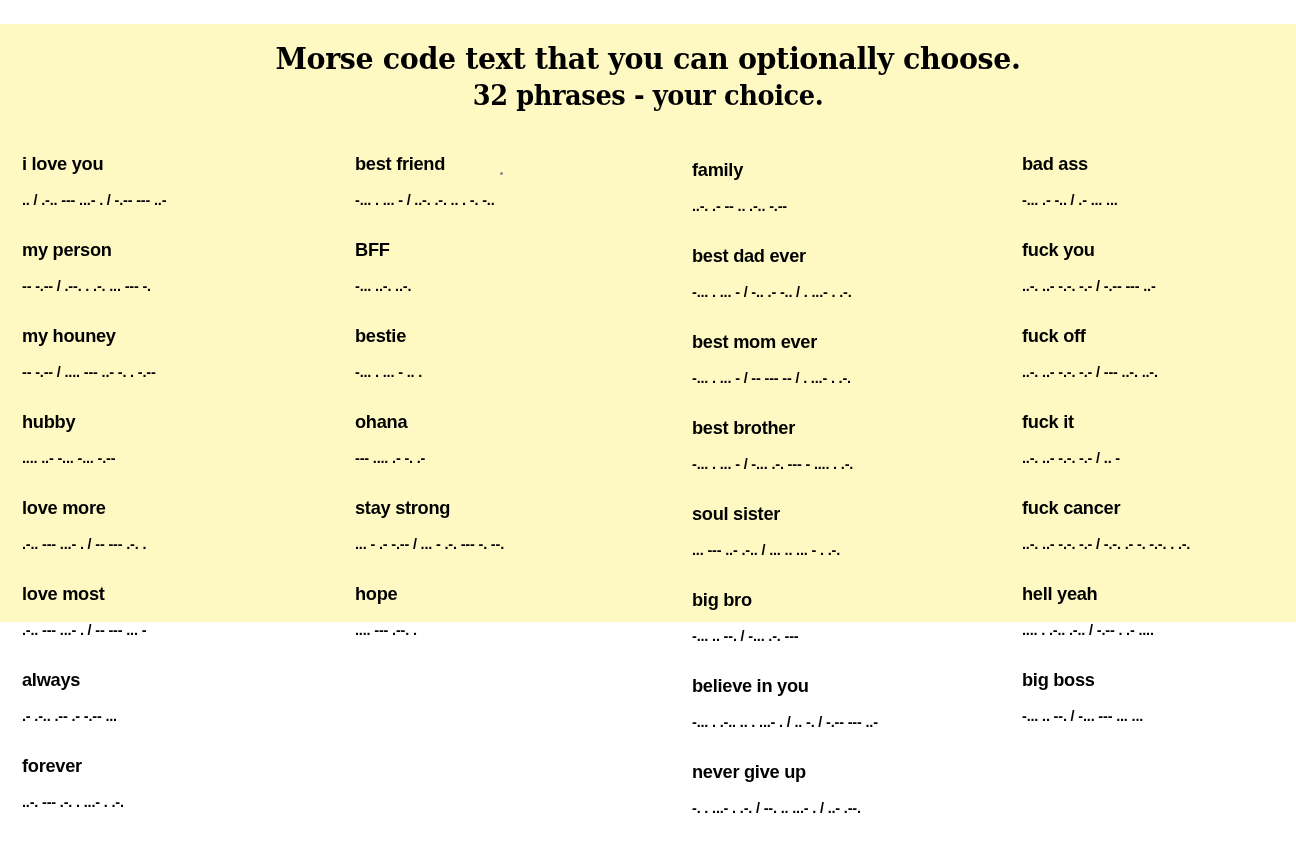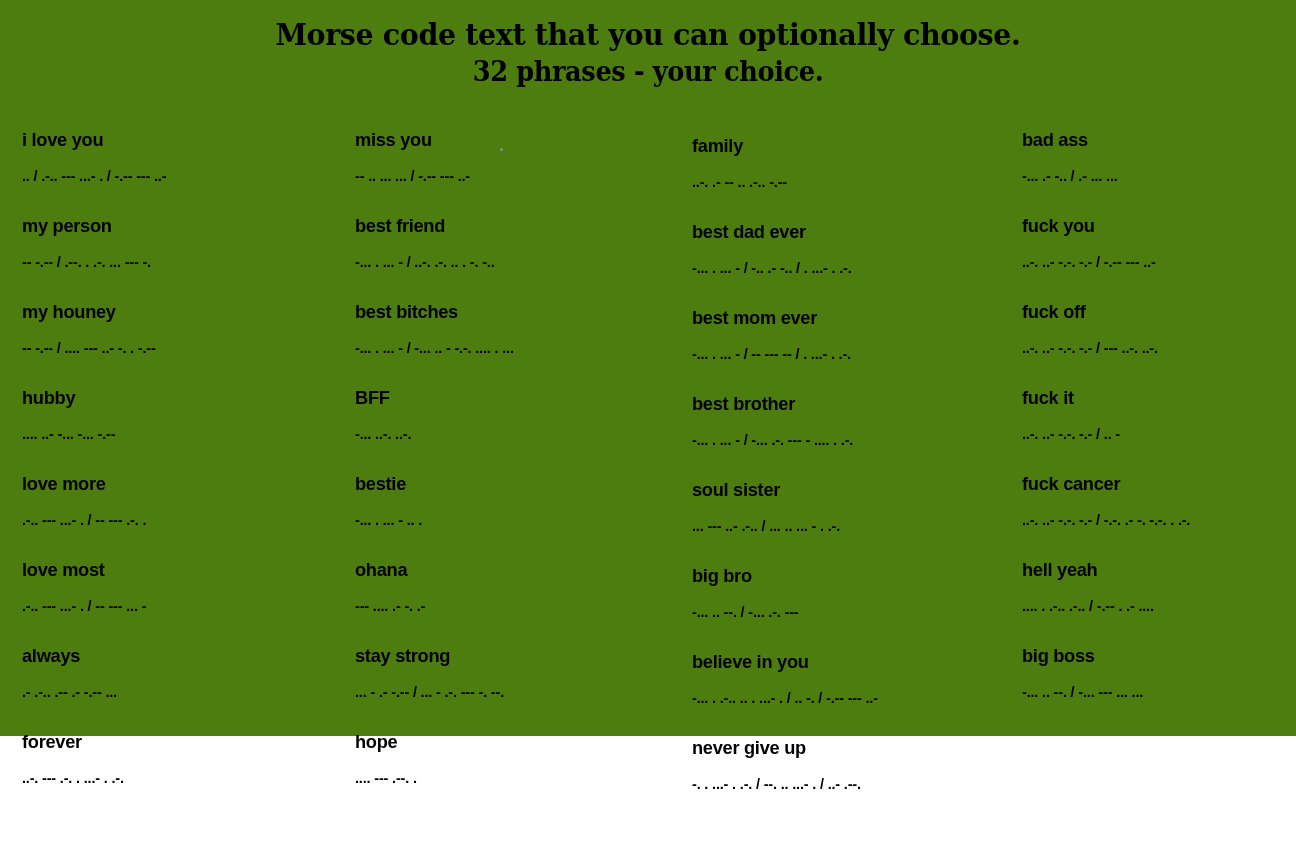--- a/index.html
+++ b/index.html
@@ -19,8 +19,9 @@
   #page {
     position: relative;
     width: 1296px;
-    height: 736px;
-    background: #4d7c0f;
+    height: 598px;
+    background: #fef9c3;
+    margin-top: 24px;
   }
 
   

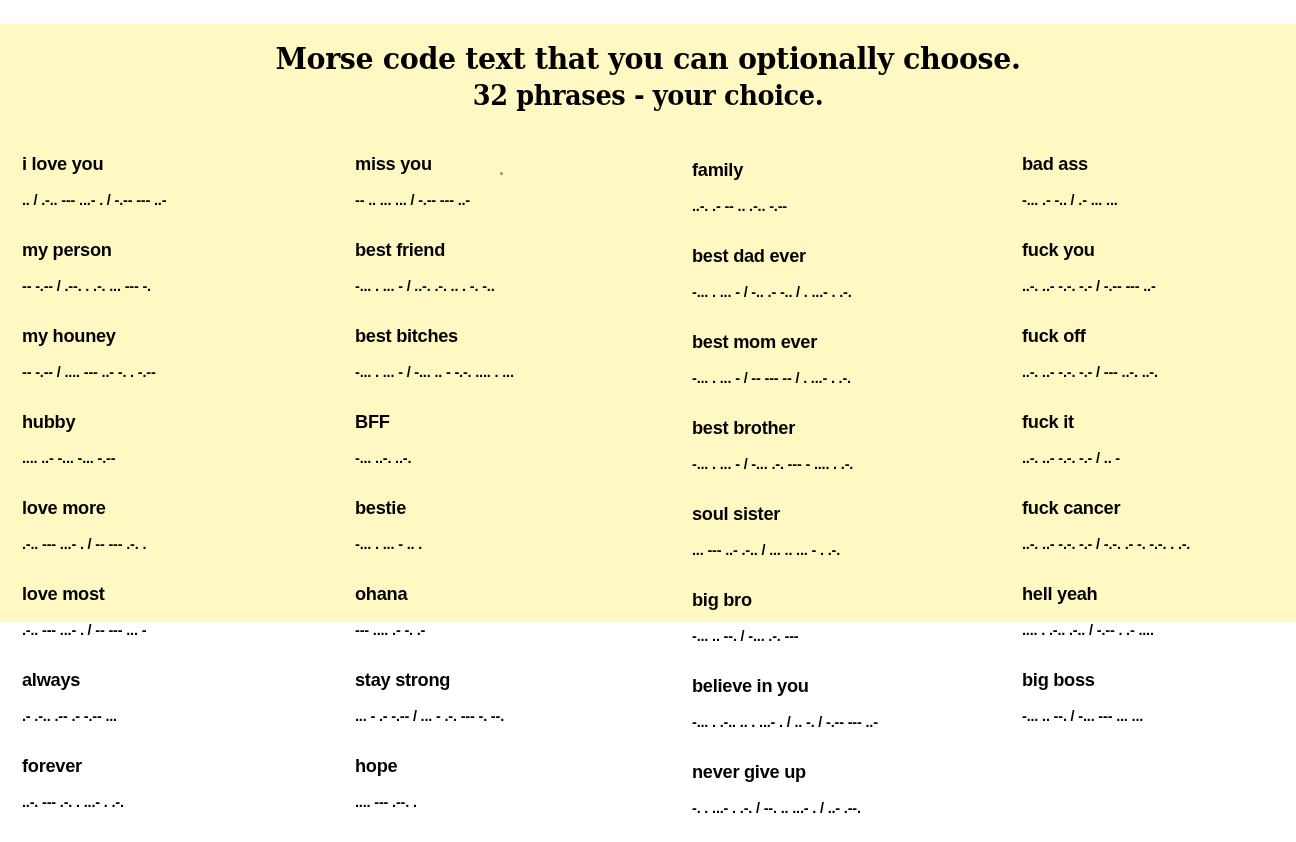--- a/index.html
+++ b/index.html
@@ -156,10 +156,6 @@
 
     <div class="column col-1">
       <div class="entry">
-        <div class="phrase">miss you</div>
-        <div class="morse">-- .. ... ... / -.-- --- ..-</div>
-      </div>
-      <div class="entry">
         <div class="phrase">best friend</div>
         <div class="morse">-... . ... - / ..-. .-. .. . -. -..</div>
       </div>

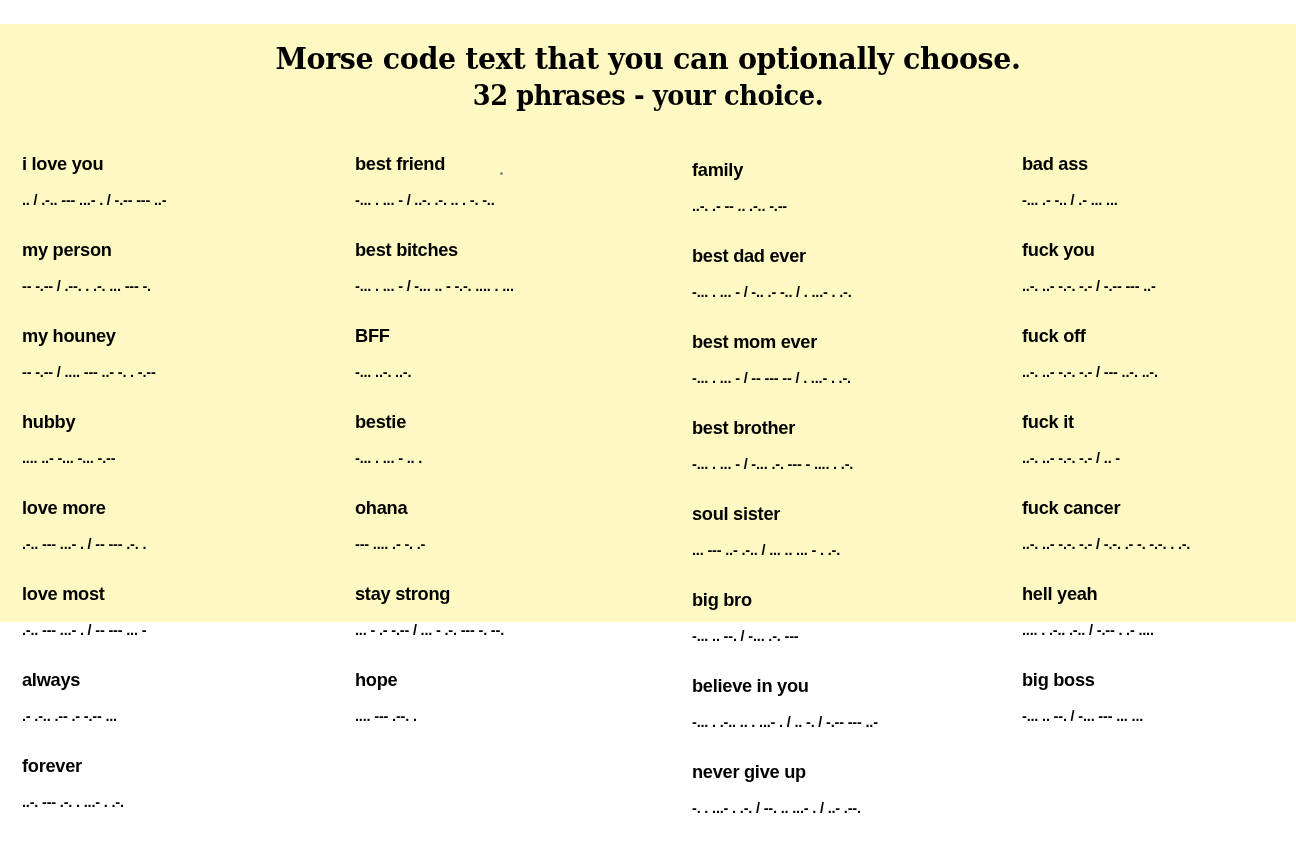--- a/index.html
+++ b/index.html
@@ -160,10 +160,6 @@
         <div class="morse">-... . ... - / ..-. .-. .. . -. -..</div>
       </div>
       <div class="entry">
-        <div class="phrase">best bitches</div>
-        <div class="morse">-... . ... - / -... .. - -.-. .... . ...</div>
-      </div>
-      <div class="entry">
         <div class="phrase">BFF</div>
         <div class="morse">-... ..-. ..-.</div>
       </div>

